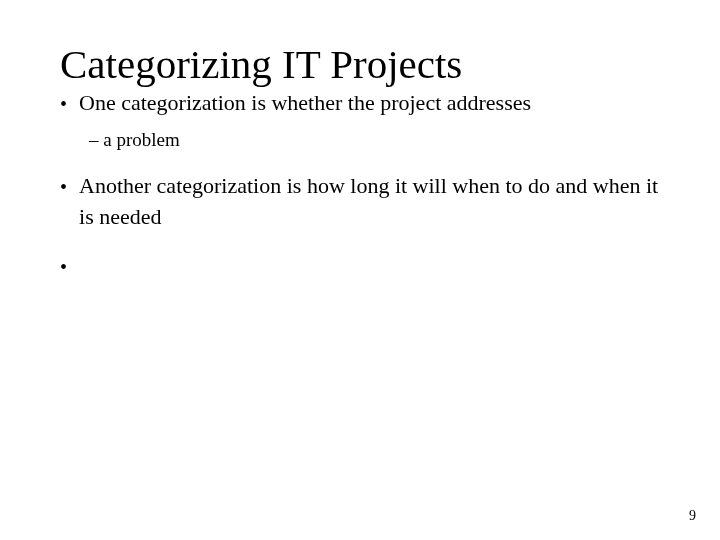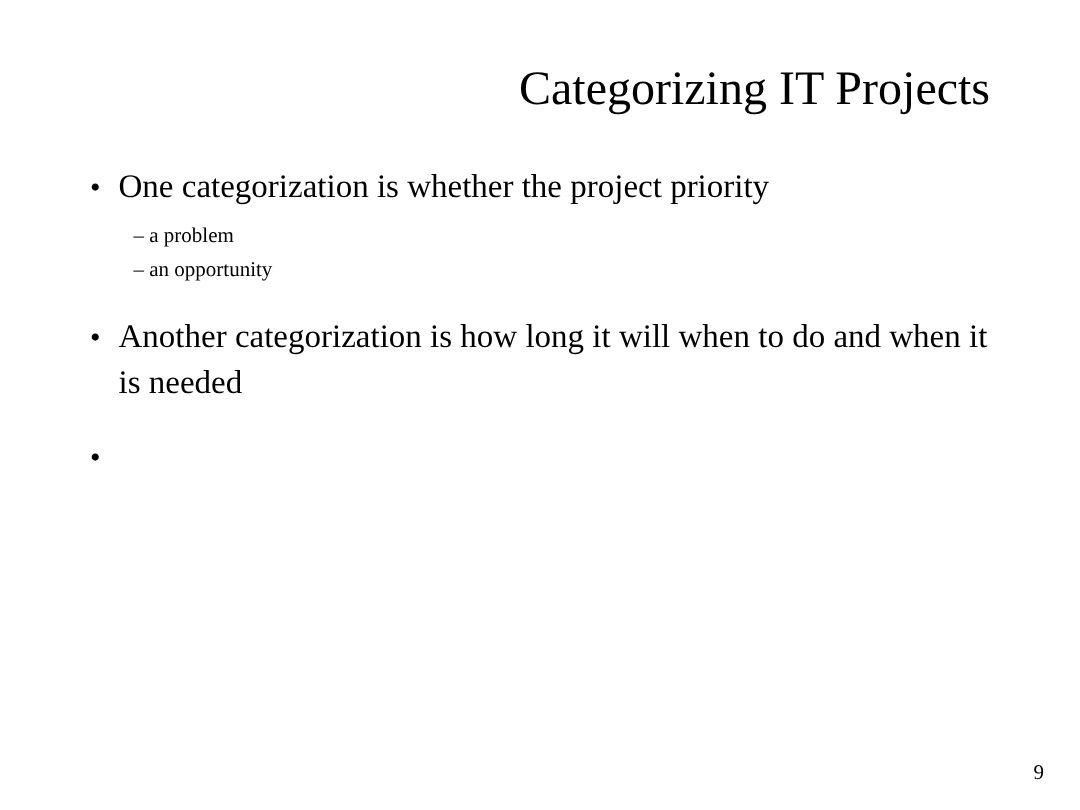--- a/index.html
+++ b/index.html
@@ -27,10 +27,9 @@
     }
 
     .slide-title {
-      font-size: 32px;
+      font-size: 41px;
       font-weight: normal;
-      text-align: right;
-      margin-bottom: 32px;
+      text-align: left;
       color: #000000;
       font-family: Georgia, 'Times New Roman', serif;
     }

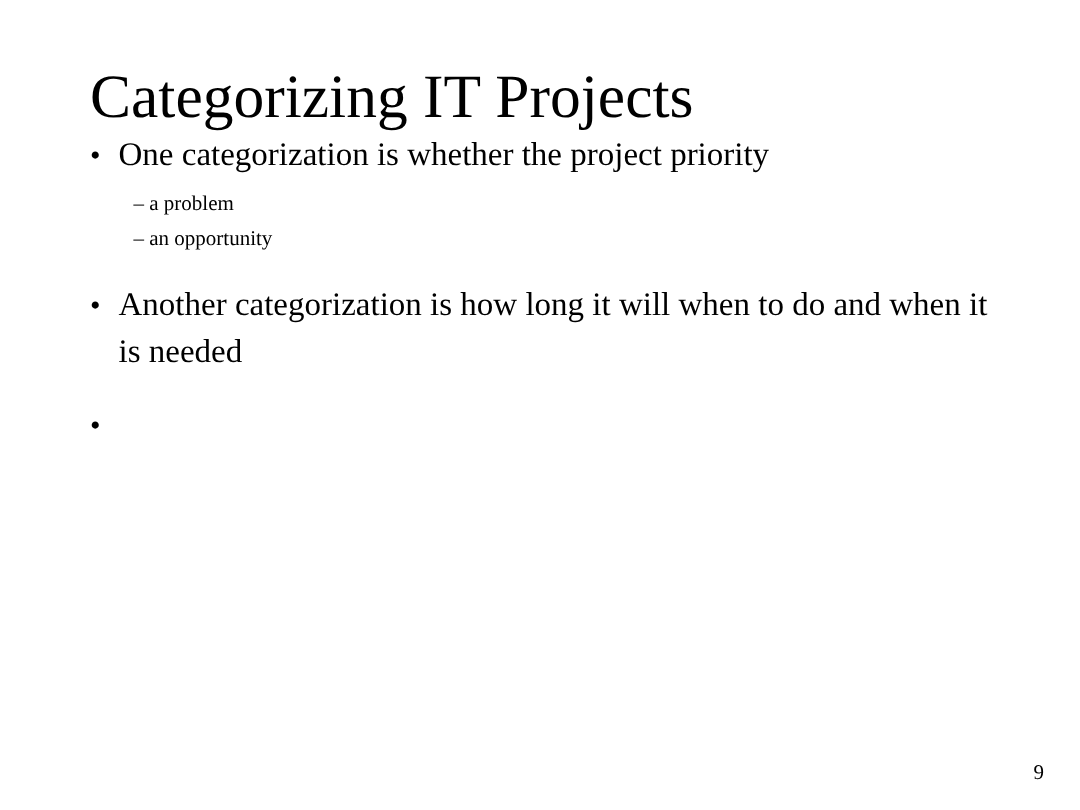--- a/index.html
+++ b/index.html
@@ -95,7 +95,7 @@
     <div class="bullet-item">
       <span class="bullet-dot">•</span>
       <div>
-        <span class="bullet-text">One categorization is whether the project priority</span>
+        <span class="bullet-text">One categorization is whether the project addresses</span>
         <div class="sub-bullets">
           <span class="sub-bullet-item">– a problem</span>
           <span class="sub-bullet-item">– an opportunity</span>

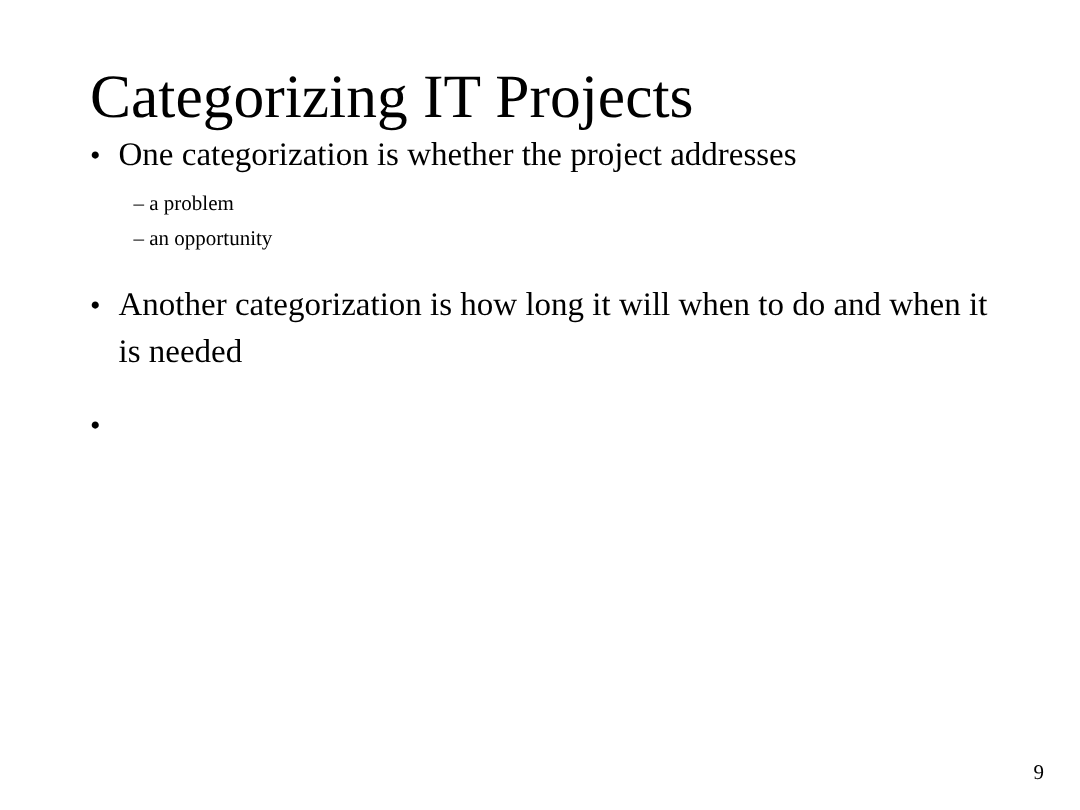--- a/index.html
+++ b/index.html
@@ -69,7 +69,7 @@
     }
 
     .sub-bullet-item {
-      font-size: 14px;
+      font-size: 19px;
       line-height: 1.4;
       color: #000000;
       padding-left: 10px;

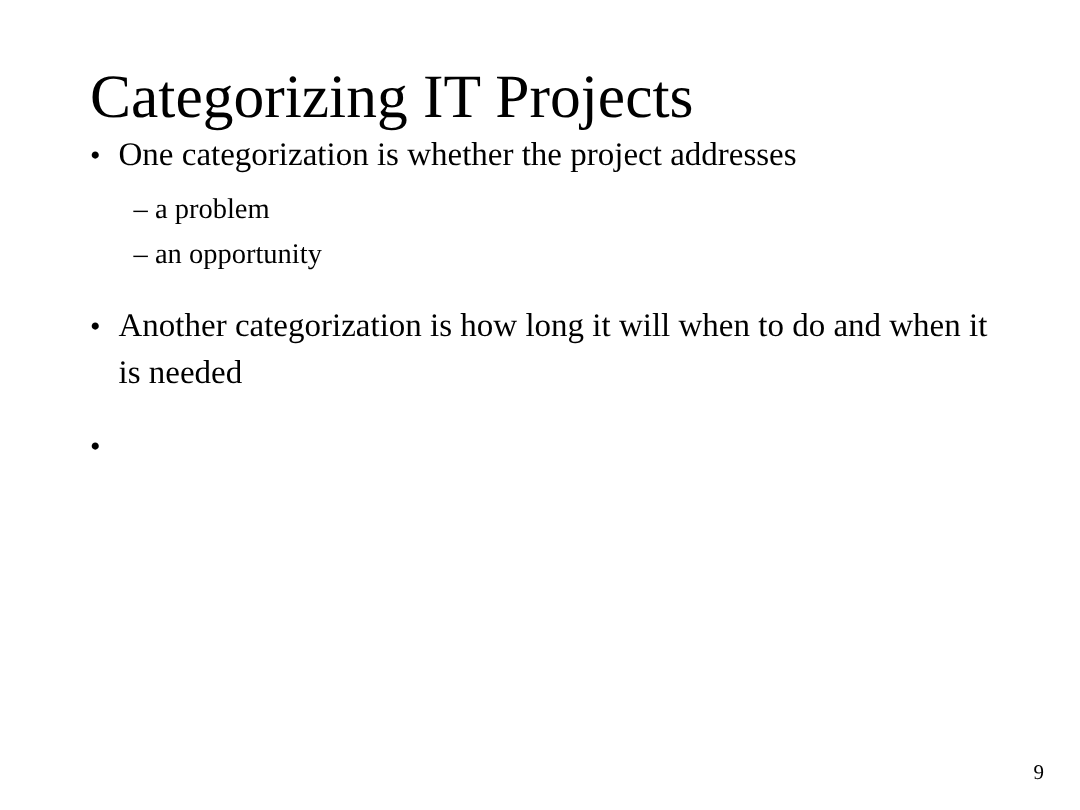--- a/index.html
+++ b/index.html
@@ -98,7 +98,6 @@
         <span class="bullet-text">One categorization is whether the project addresses</span>
         <div class="sub-bullets">
           <span class="sub-bullet-item">– a problem</span>
-          <span class="sub-bullet-item">– an opportunity</span>
         </div>
       </div>
     </div>

